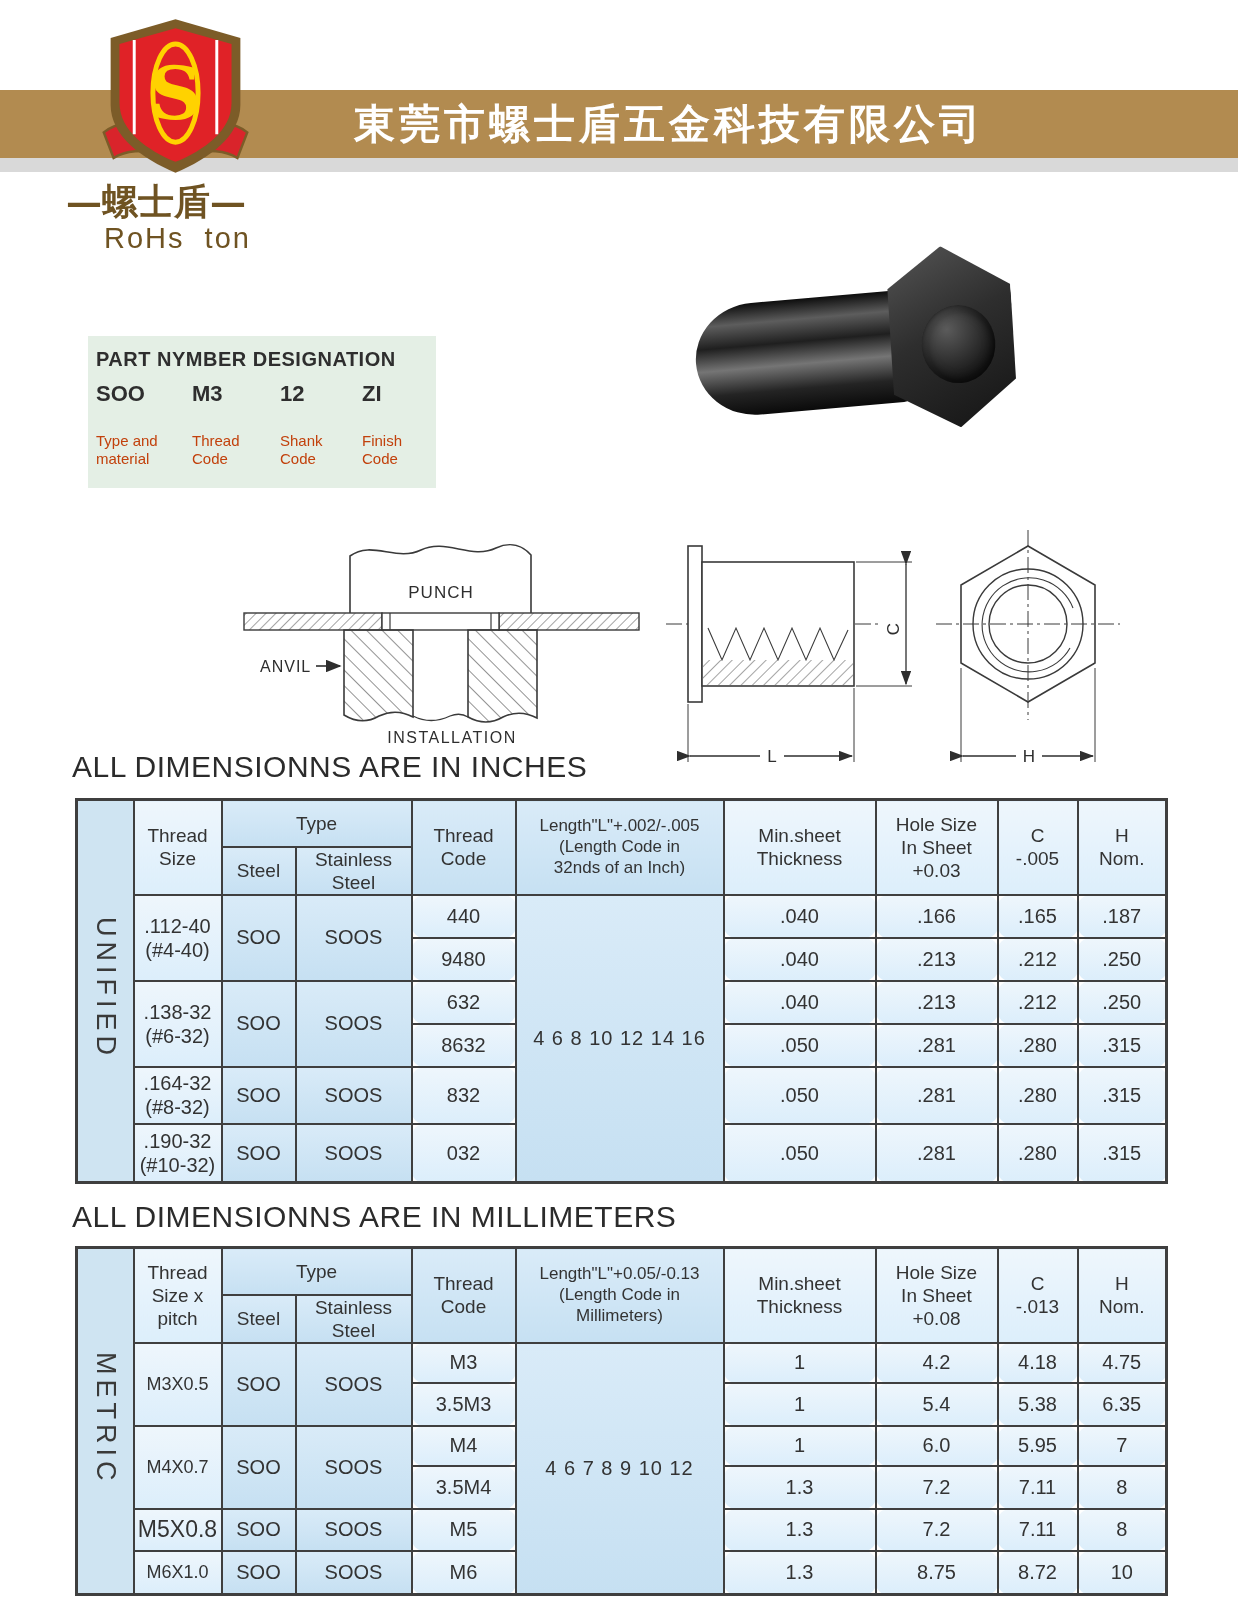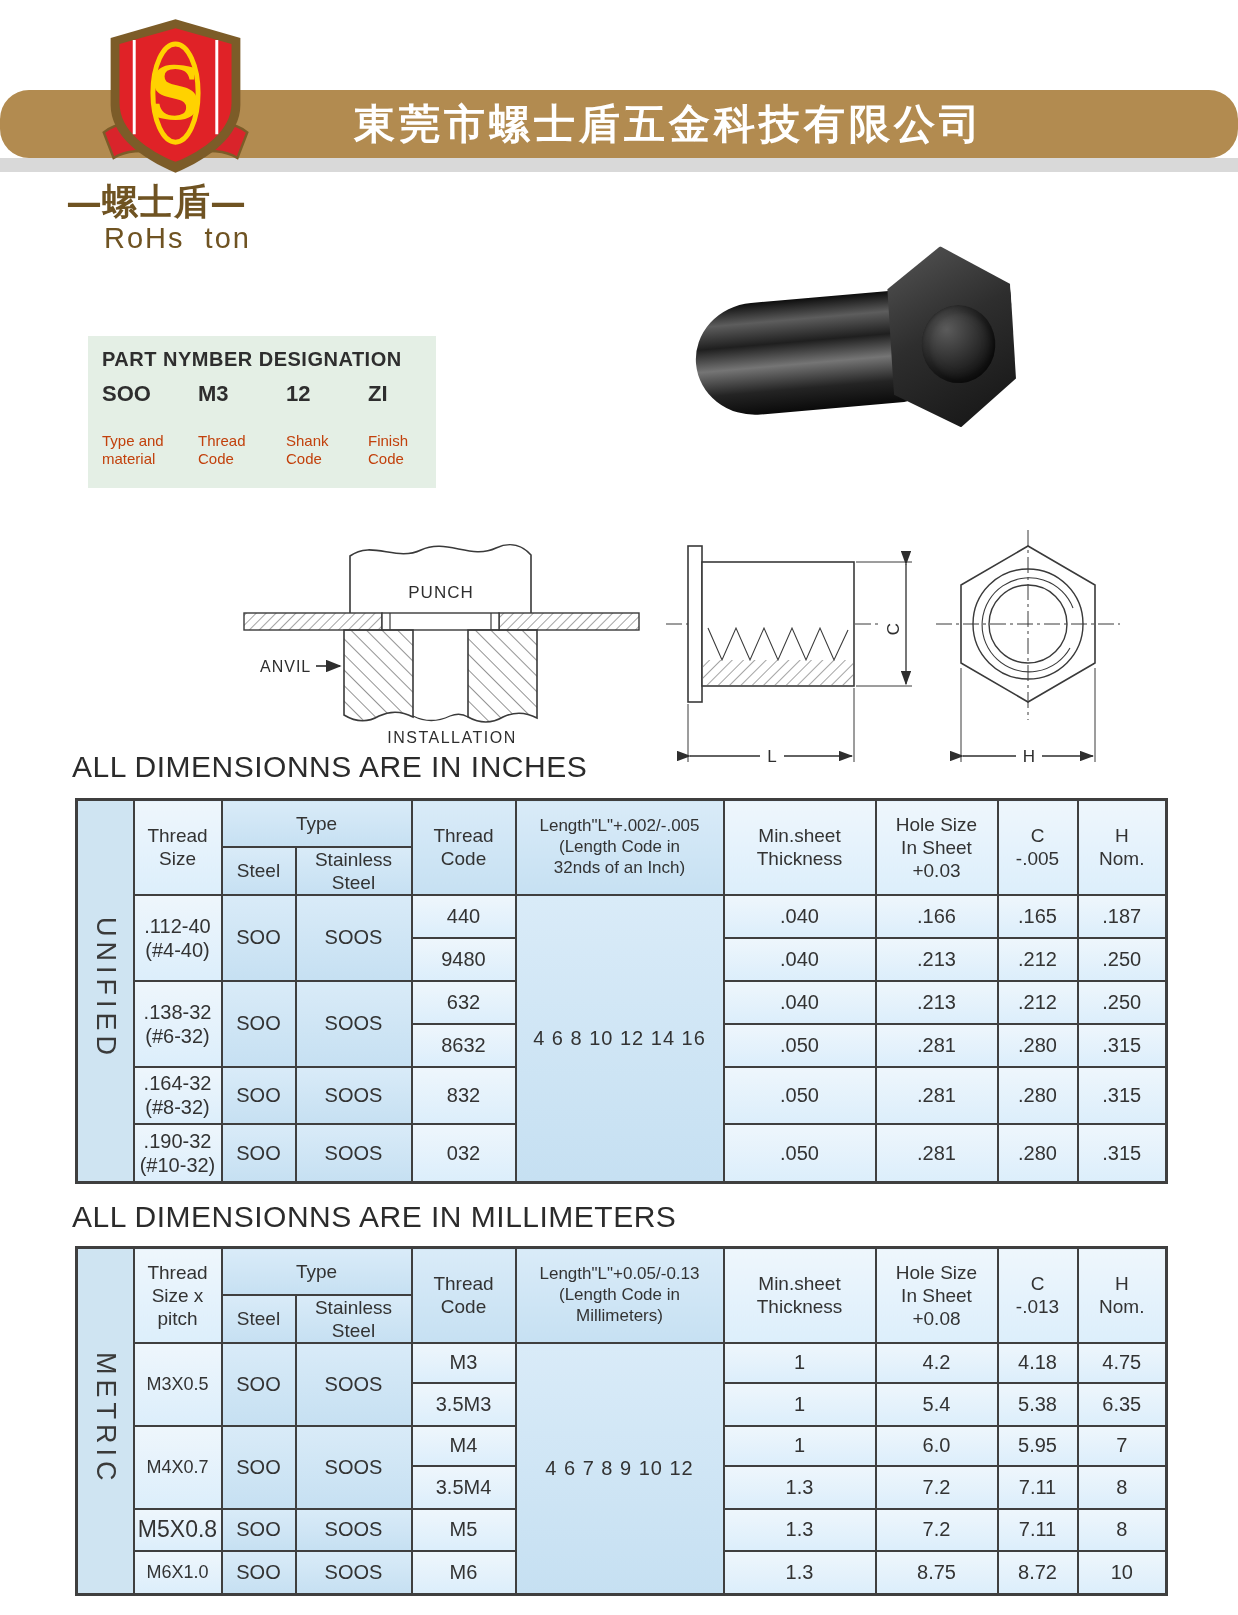--- a/index.html
+++ b/index.html
@@ -7,7 +7,7 @@
         font-family:"Liberation Sans", sans-serif;color:#333;}
 
   
-  .banner{position:absolute;left:0;top:90px;width:1238px;height:68px;border-radius:29px;}
+  .banner{position:absolute;left:0;top:90px;width:1238px;height:68px;}
   .banner-text{width:100%;height:68px;line-height:68px;text-align:center;padding-left:100px;box-sizing:border-box;
                color:#fff;font-size:41px;font-weight:bold;letter-spacing:4px;}
   .gray-strip{position:absolute;left:0;top:158px;width:1238px;height:14px;background:#d9d9d9;}

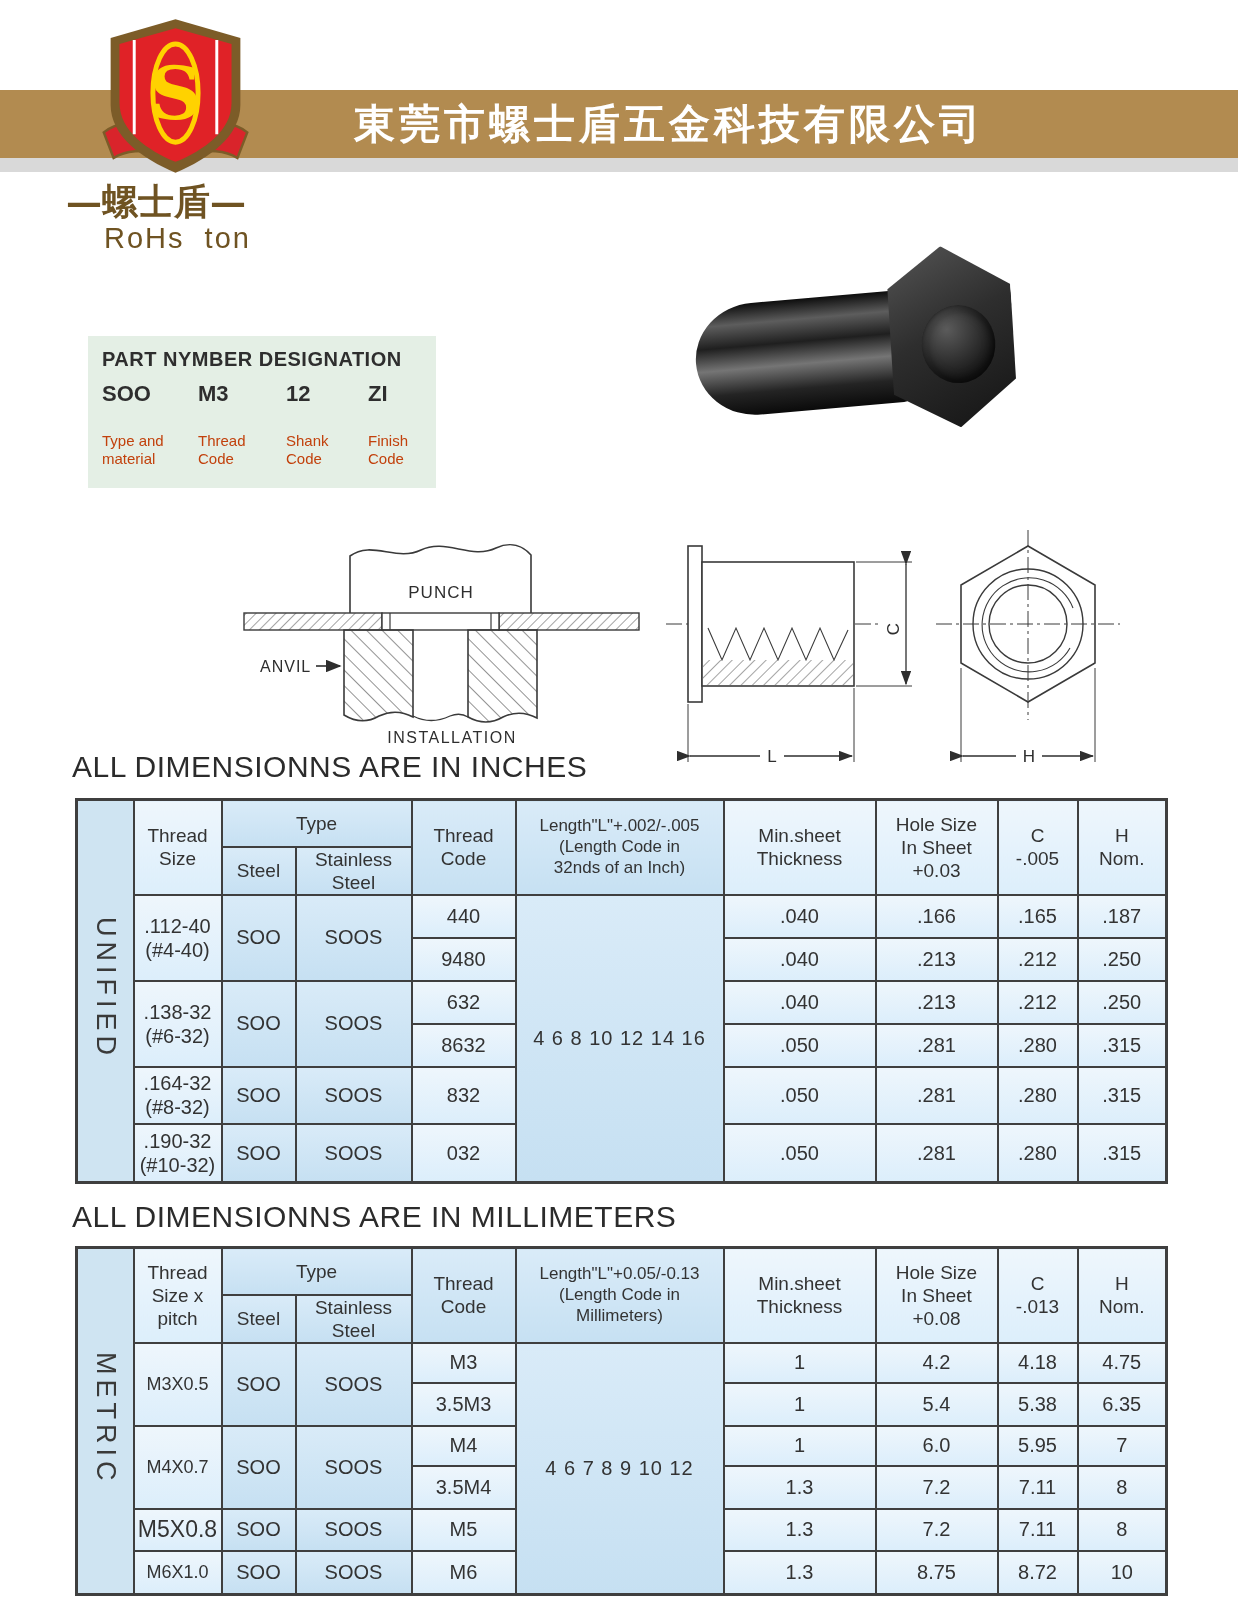--- a/index.html
+++ b/index.html
@@ -19,7 +19,7 @@
 
   
   .pn-box{position:absolute;left:88px;top:336px;width:348px;height:152px;background:#e4efe5;
-          box-sizing:border-box;padding:12px 10px 0 14px;}
+          box-sizing:border-box;padding:12px 10px 0 8px;}
   .pn-title{font-size:20px;font-weight:bold;color:#2e2e2e;letter-spacing:0.5px;}
   .pn-grid{display:grid;grid-template-columns:96px 88px 82px 70px;margin-top:10px;}
   .pn-code{font-size:22px;font-weight:bold;color:#2e2e2e;}

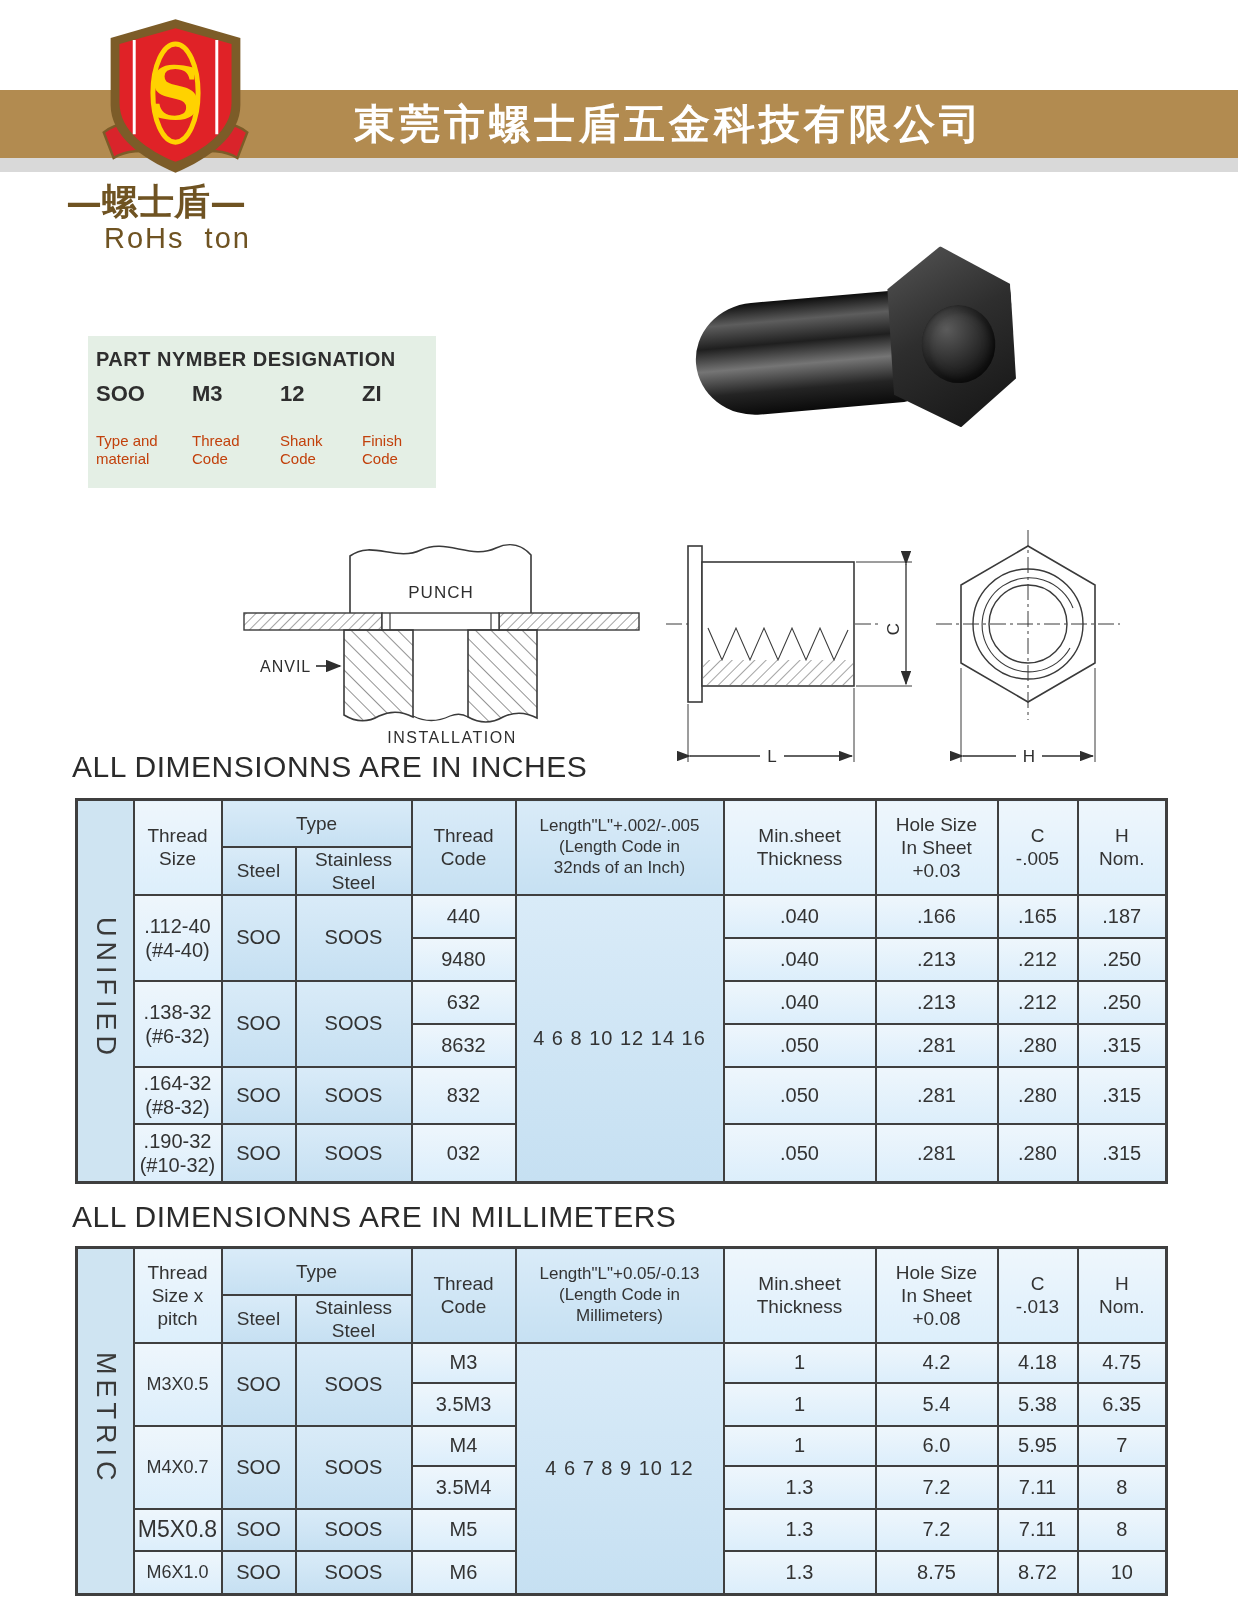--- a/index.html
+++ b/index.html
@@ -57,7 +57,7 @@
   .vert{writing-mode:vertical-rl;font-size:27px;letter-spacing:5px;color:#3a3a3a;font-weight:500;}
   .ts{font-size:17px;line-height:1.2;}
   .lenvals{font-size:18px;letter-spacing:1px;}
-  .valcell{font-size:21px;}
+  .valcell{font-size:21px;border-radius:12px;}
 </style>
 </head>
 <body>

